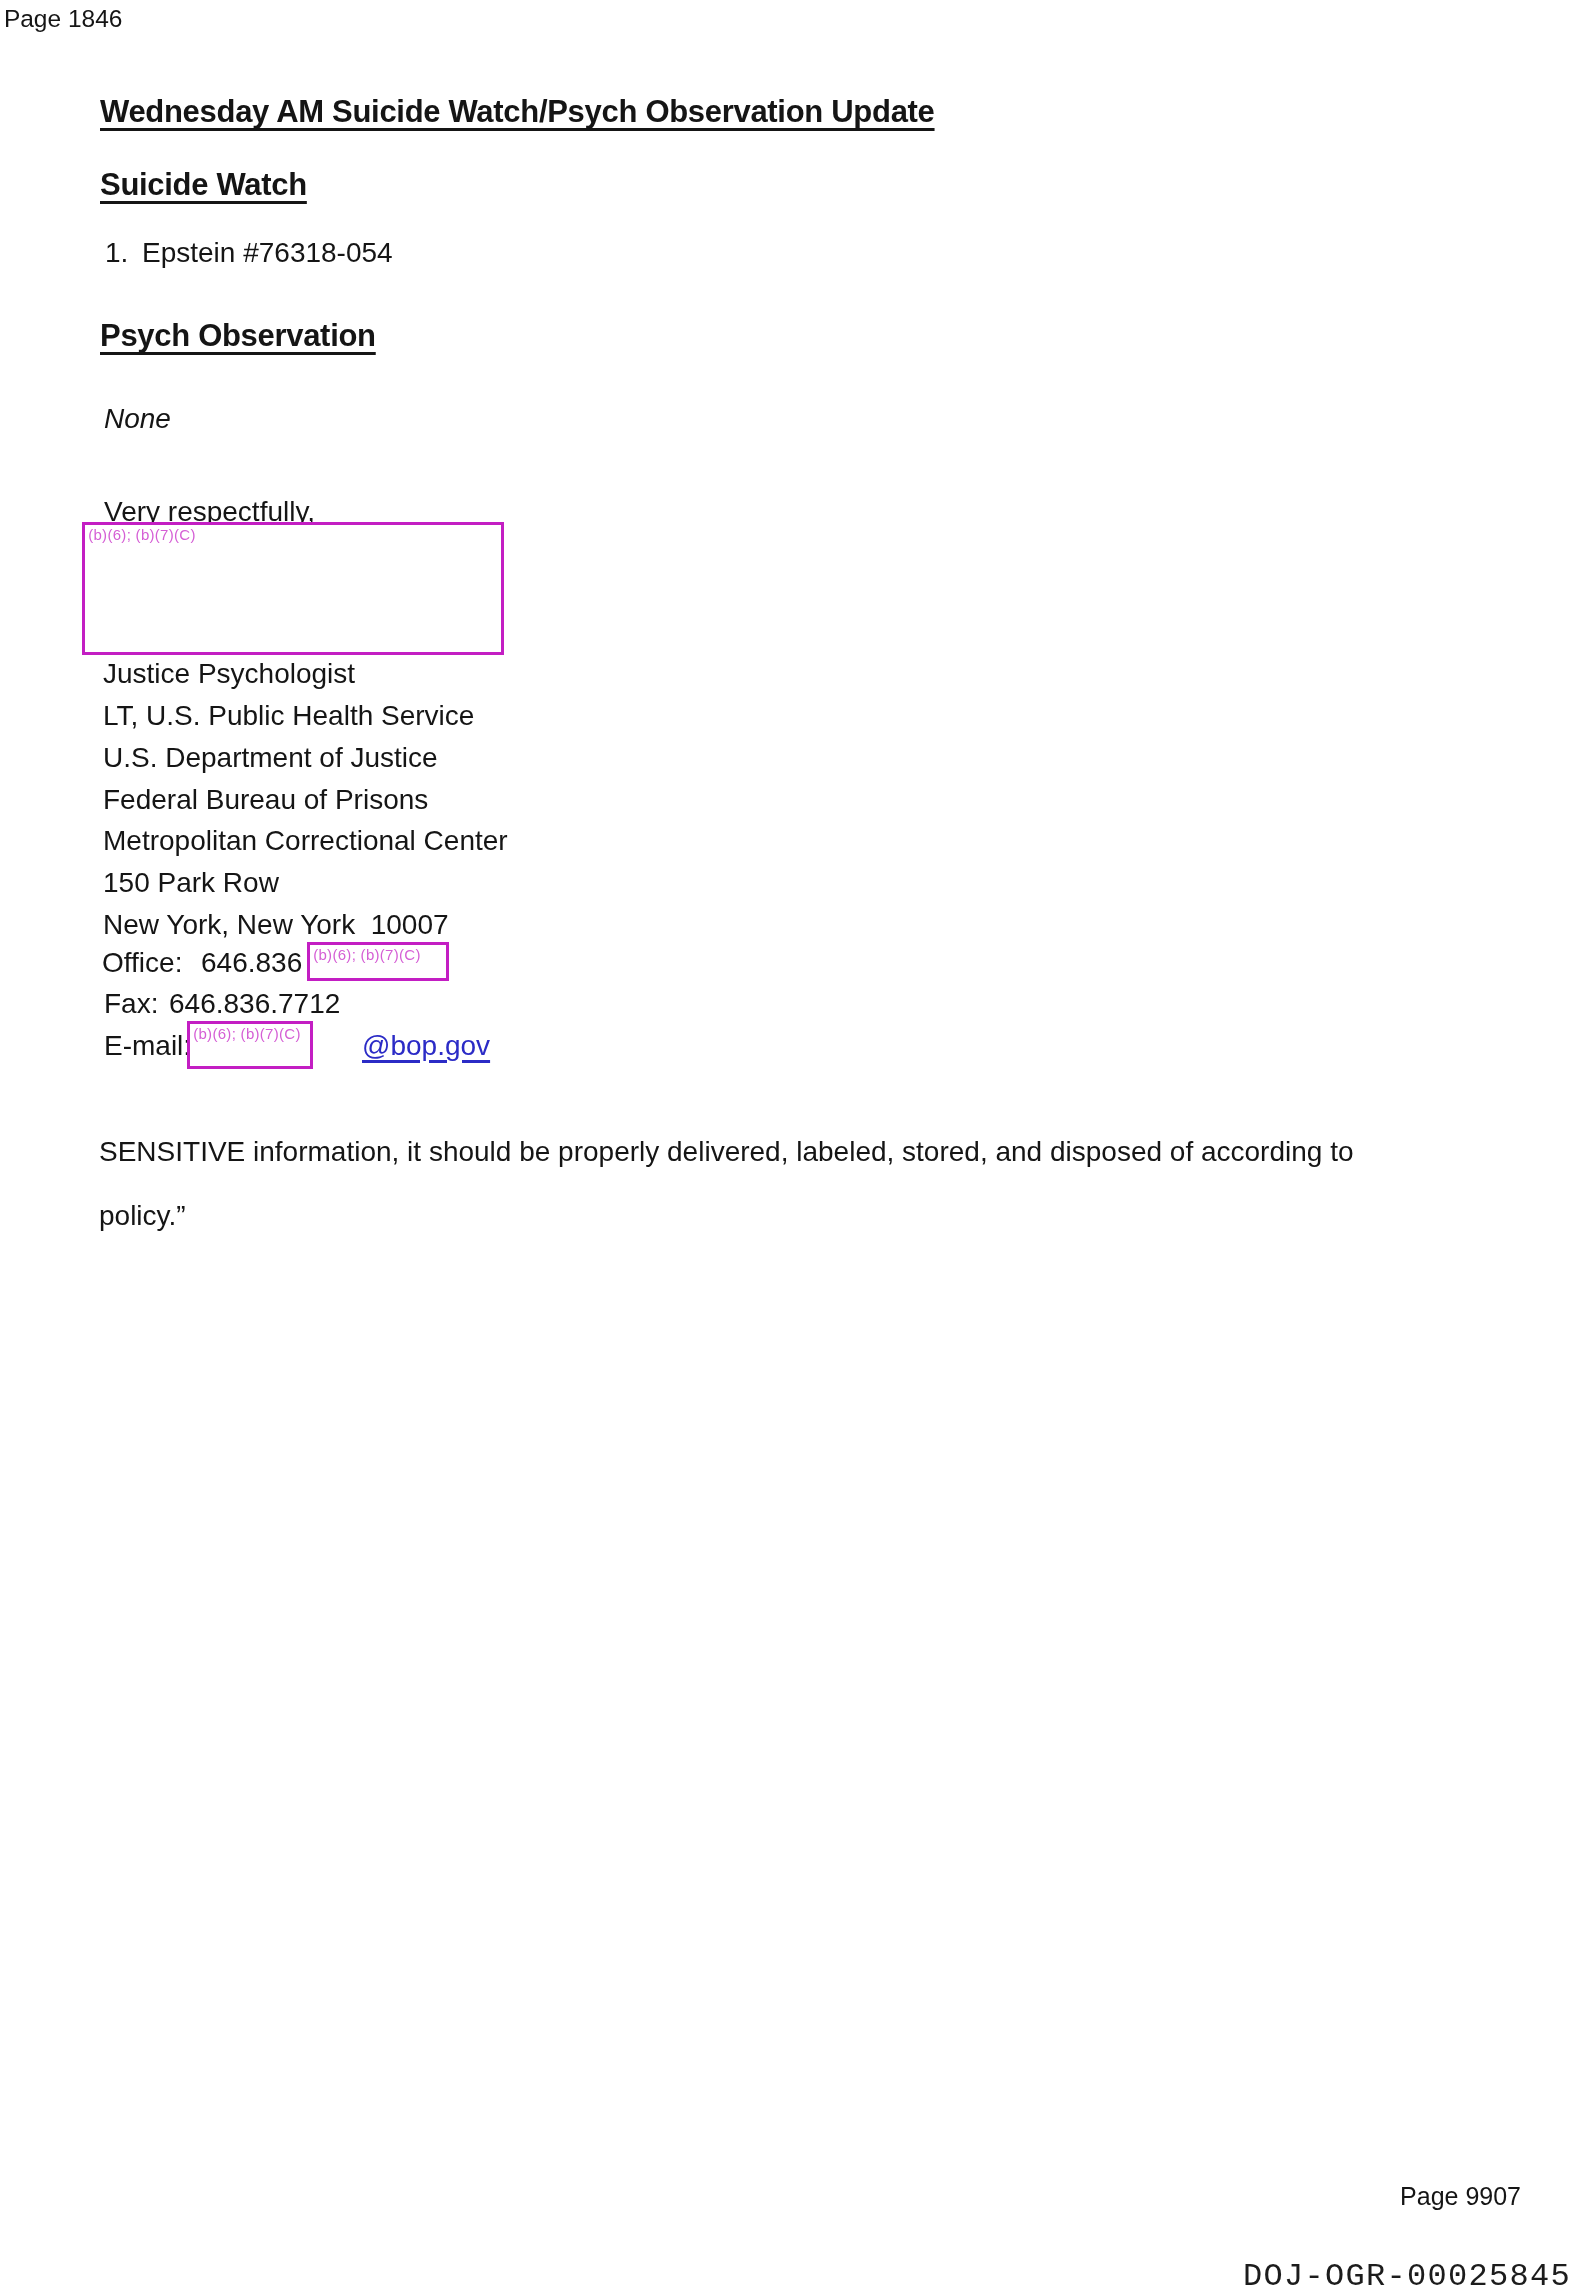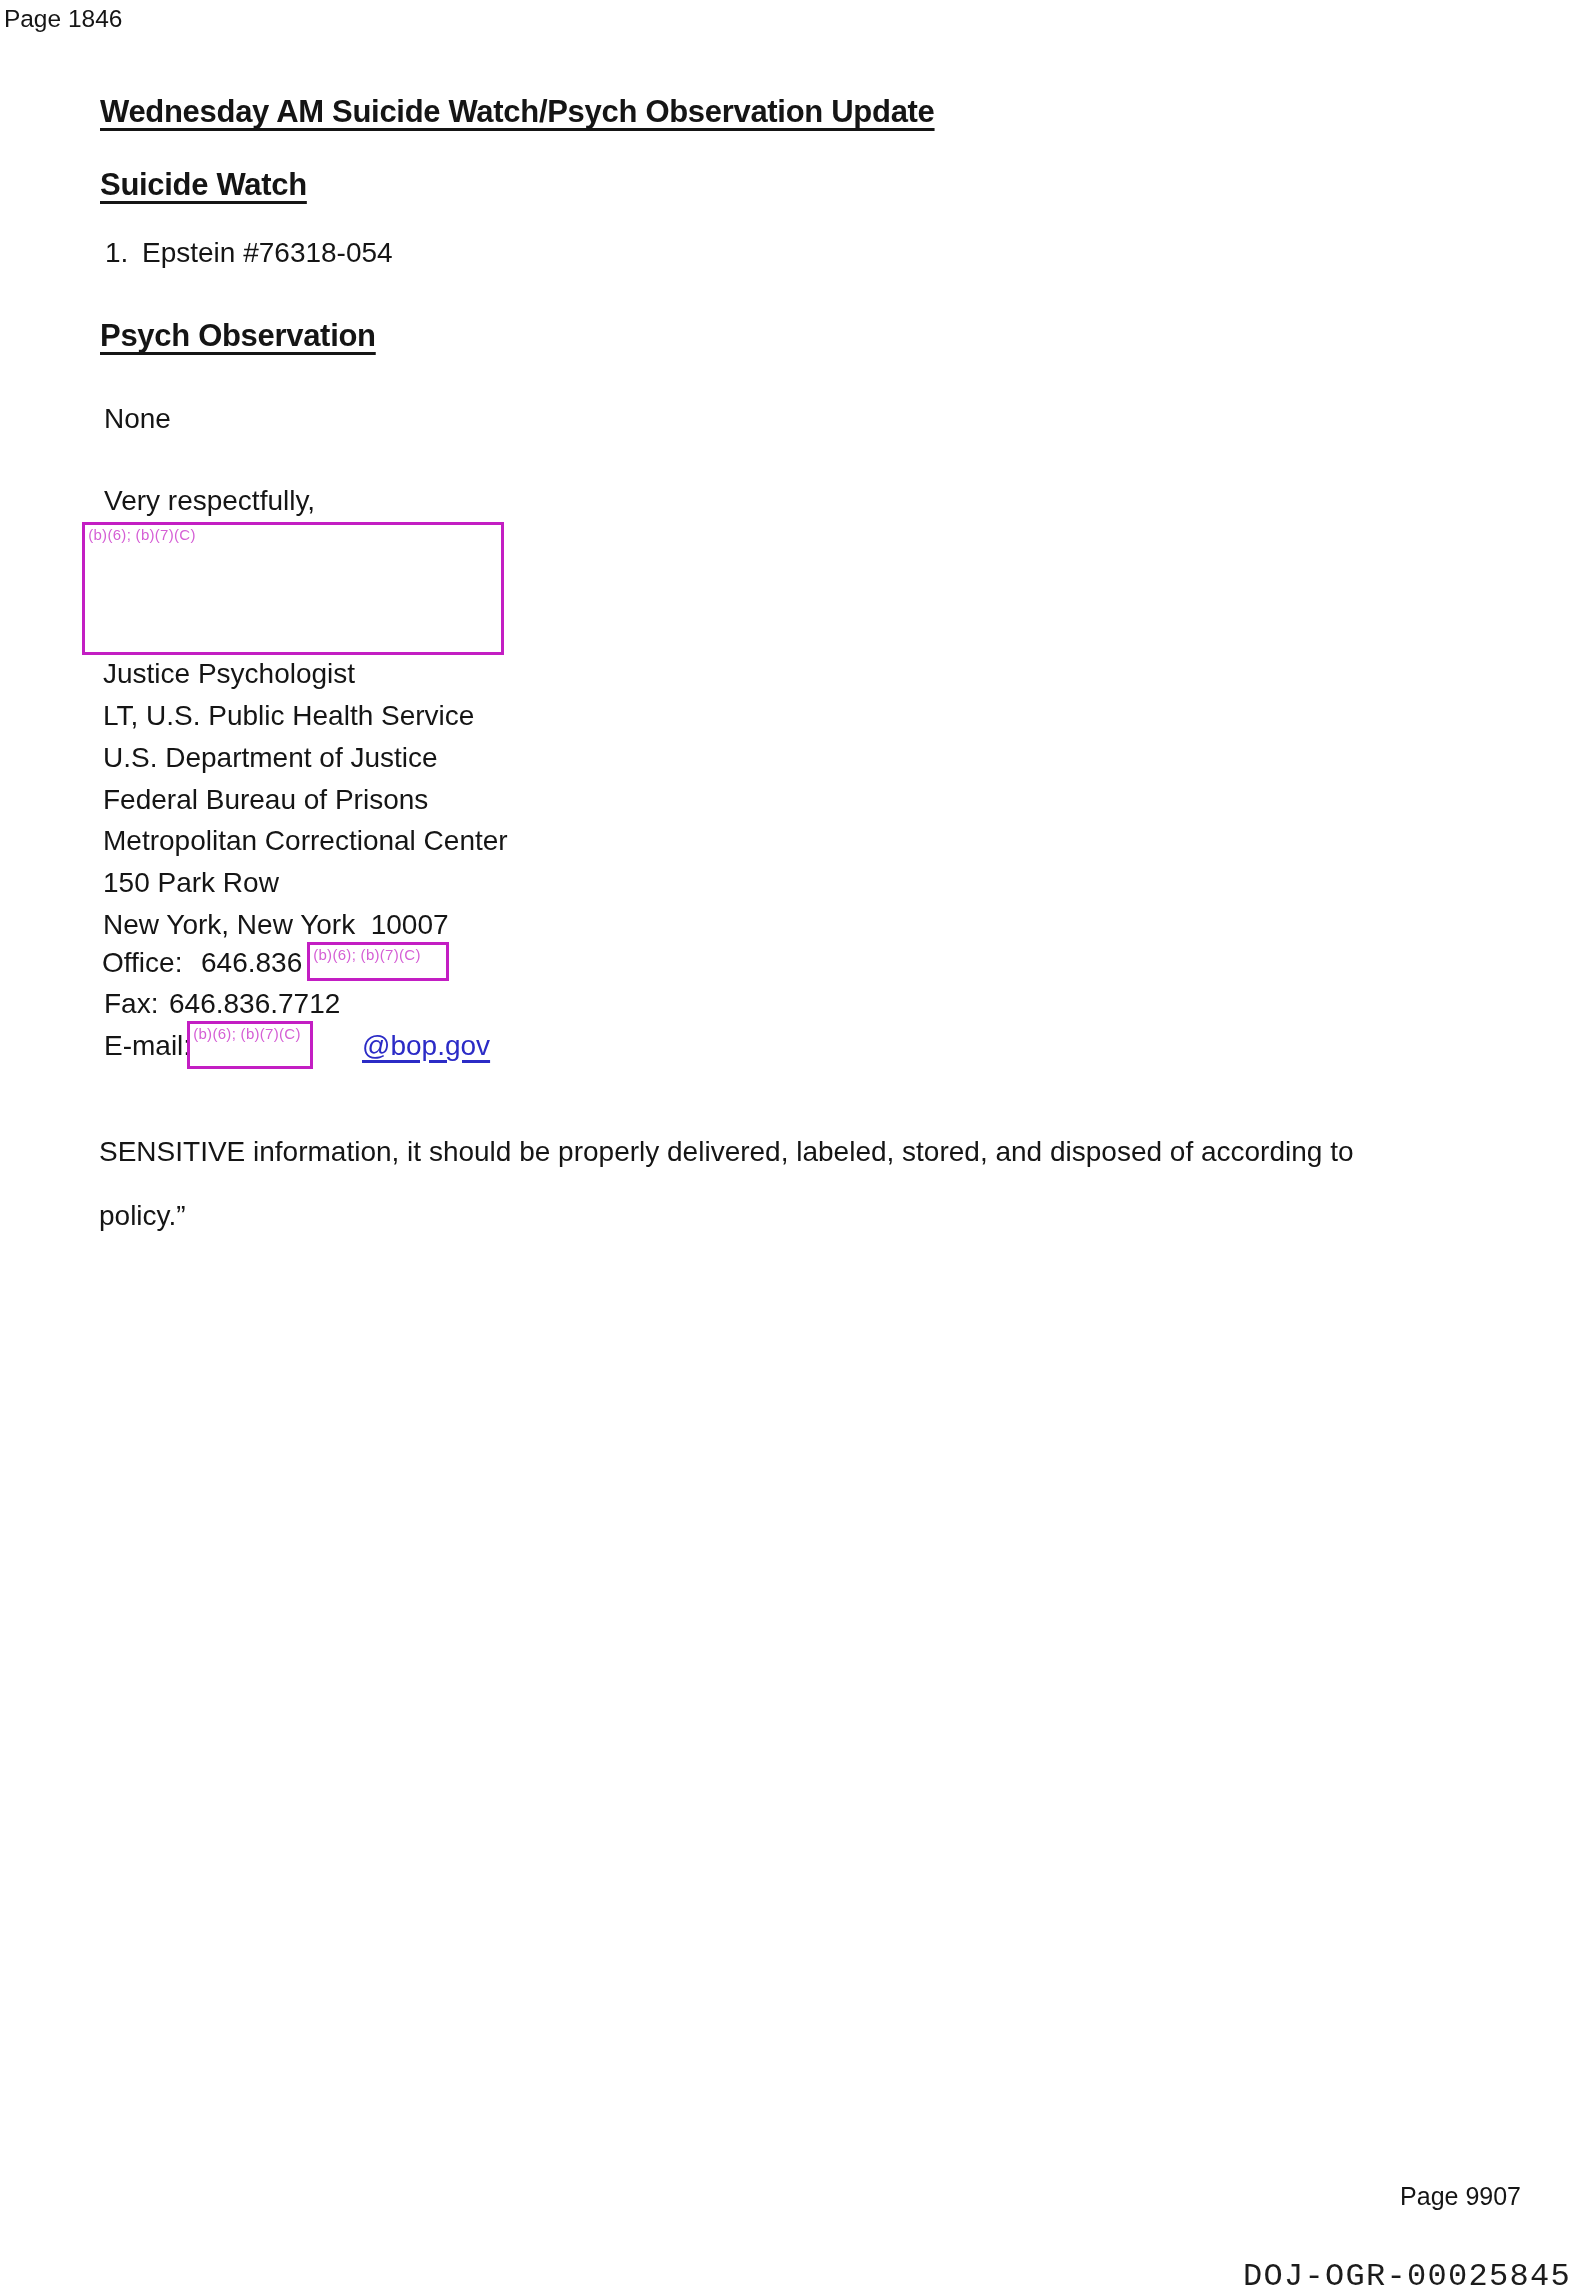--- a/index.html
+++ b/index.html
@@ -71,7 +71,7 @@
 
   <div class="abs heading" style="left:100px; top:318px;">Psych Observation</div>
 
-  <div class="abs body-text" style="left:104px; top:403px;">None</div>
+  <div class="abs body-text" style="left:104px; top:403px;font-style:italic;">None</div>
 
   <div class="abs body-text" style="left:104px; top:485px;">Very respectfully,</div>
 

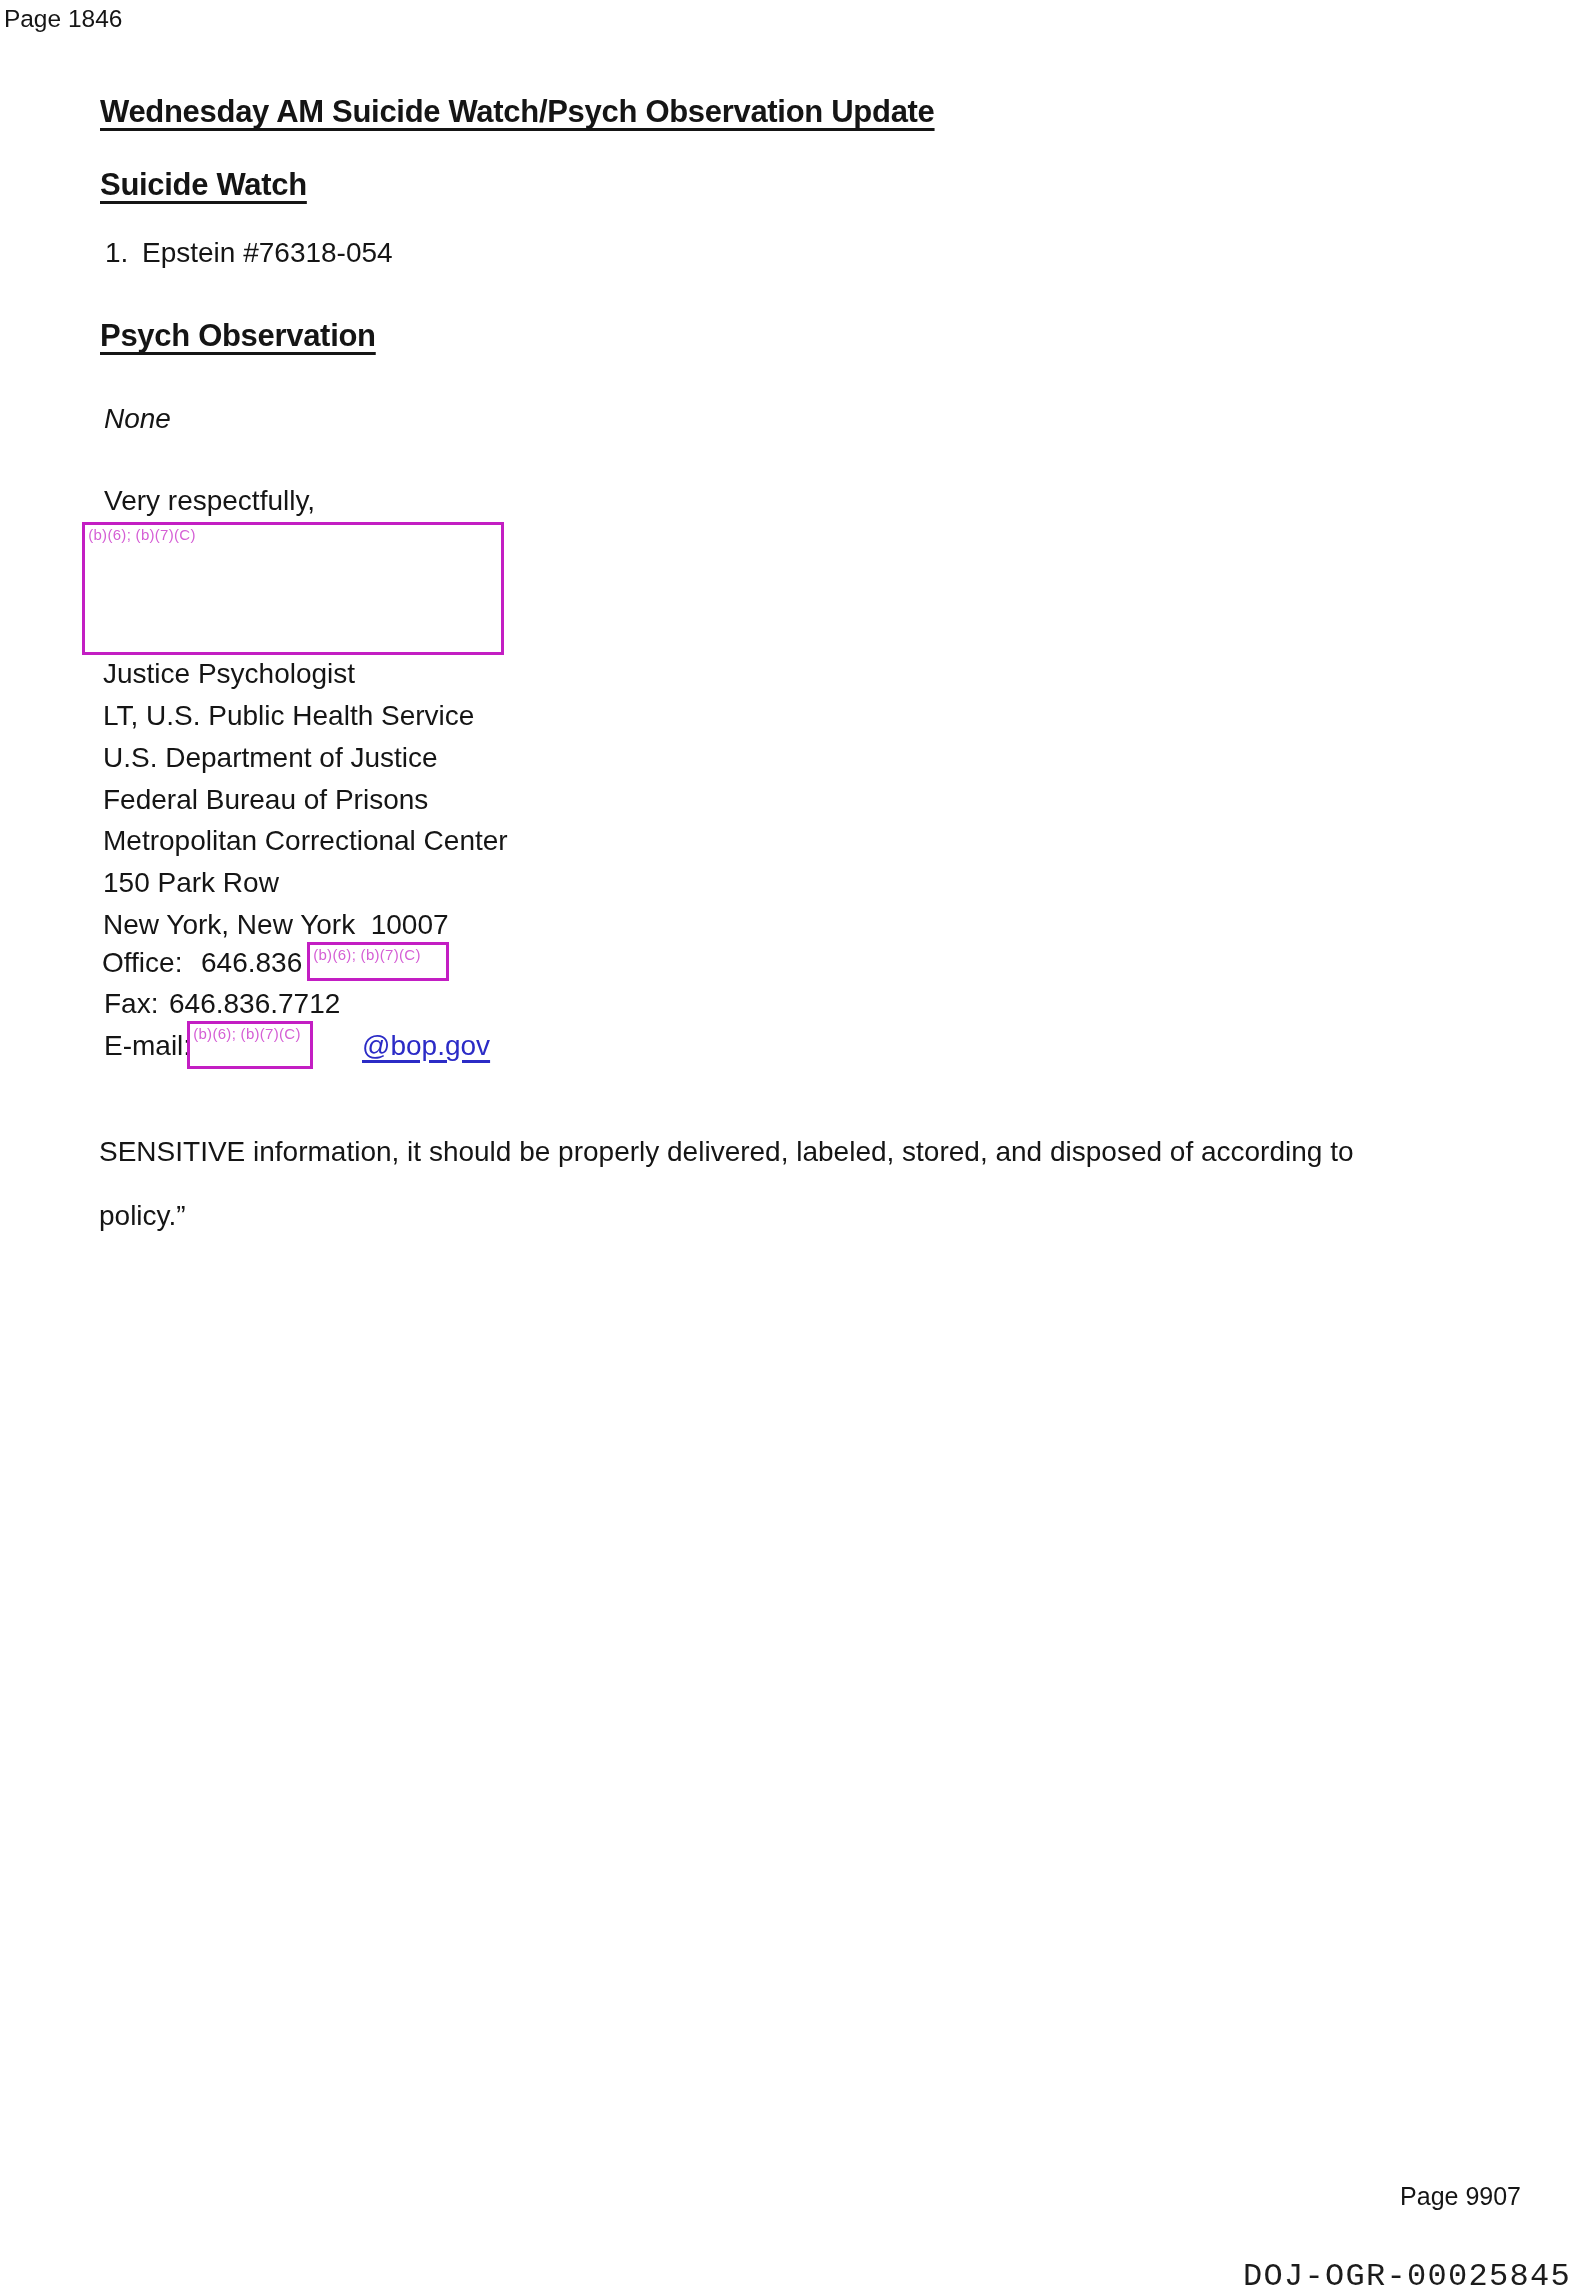--- a/index.html
+++ b/index.html
@@ -73,7 +73,7 @@
 
   <div class="abs body-text" style="left:104px; top:403px;font-style:italic;">None</div>
 
-  <div class="abs body-text" style="left:104px; top:485px;">Very respectfully,</div>
+  <div class="abs body-text" style="left:104px; top:496px;">Very respectfully,</div>
 
   <div class="redaction-box" style="left:82px; top:522px; width:422px; height:133px;">
     <span class="redaction-label">(b)(6); (b)(7)(C)</span>

